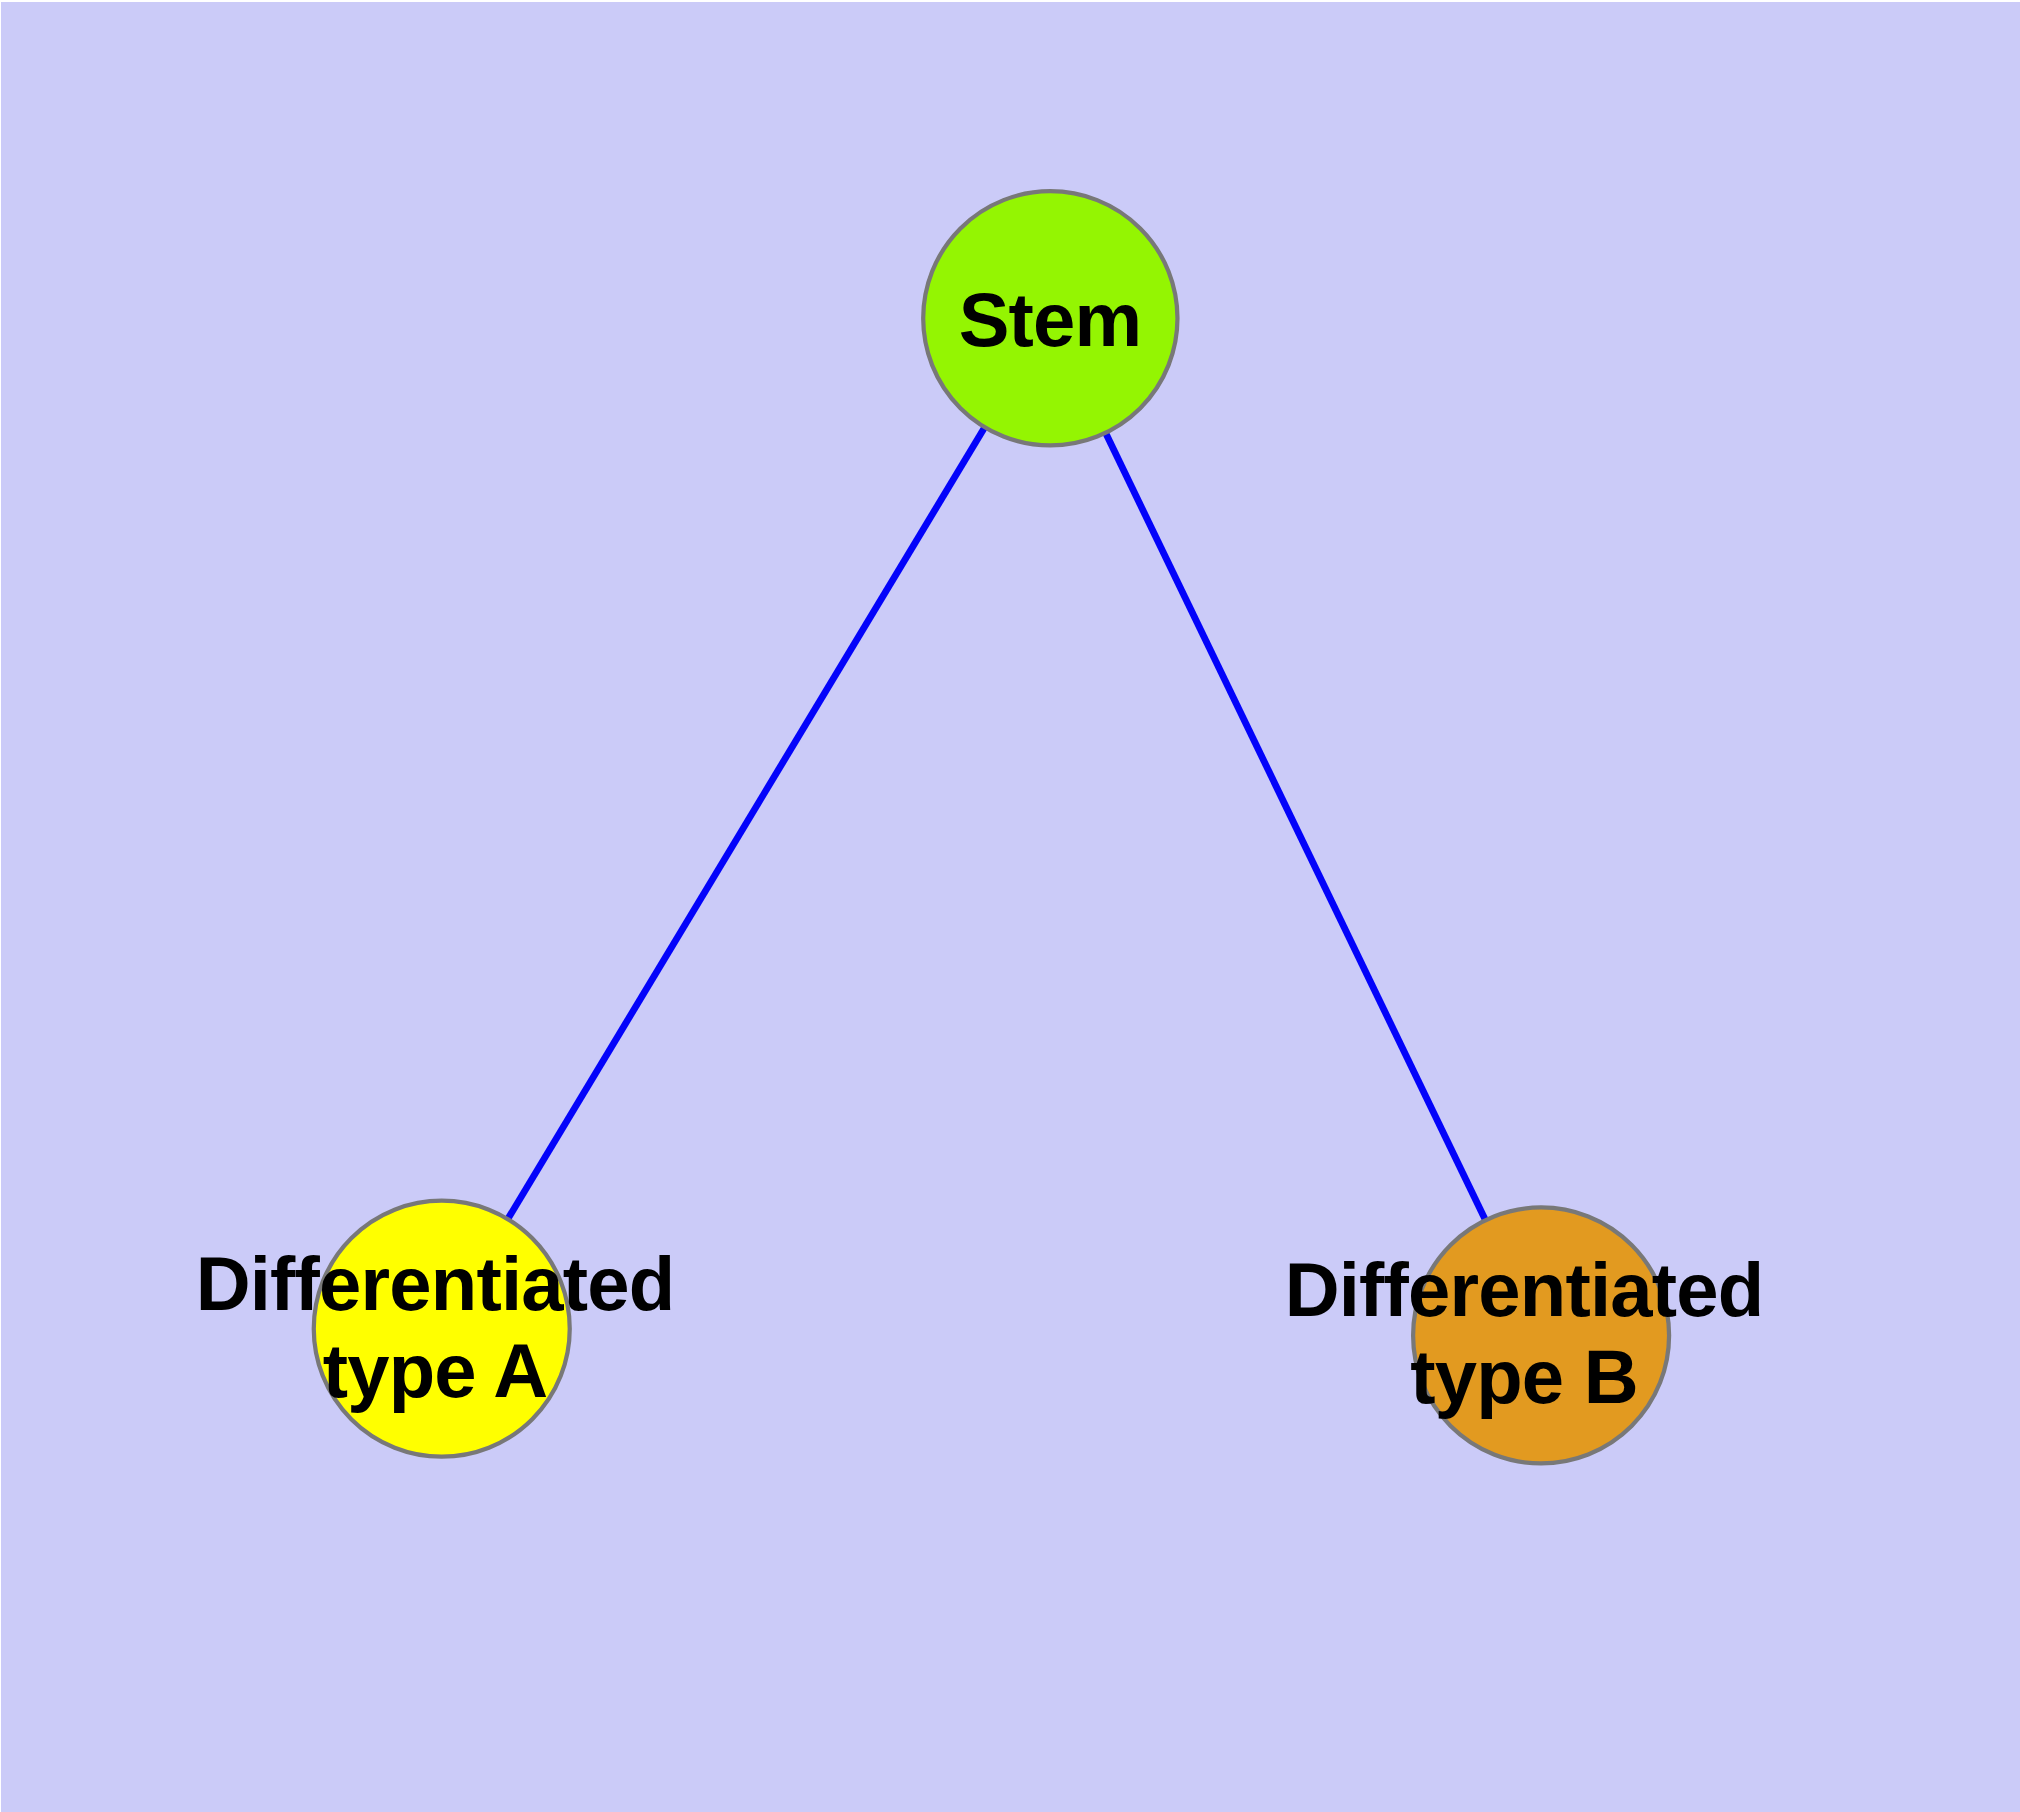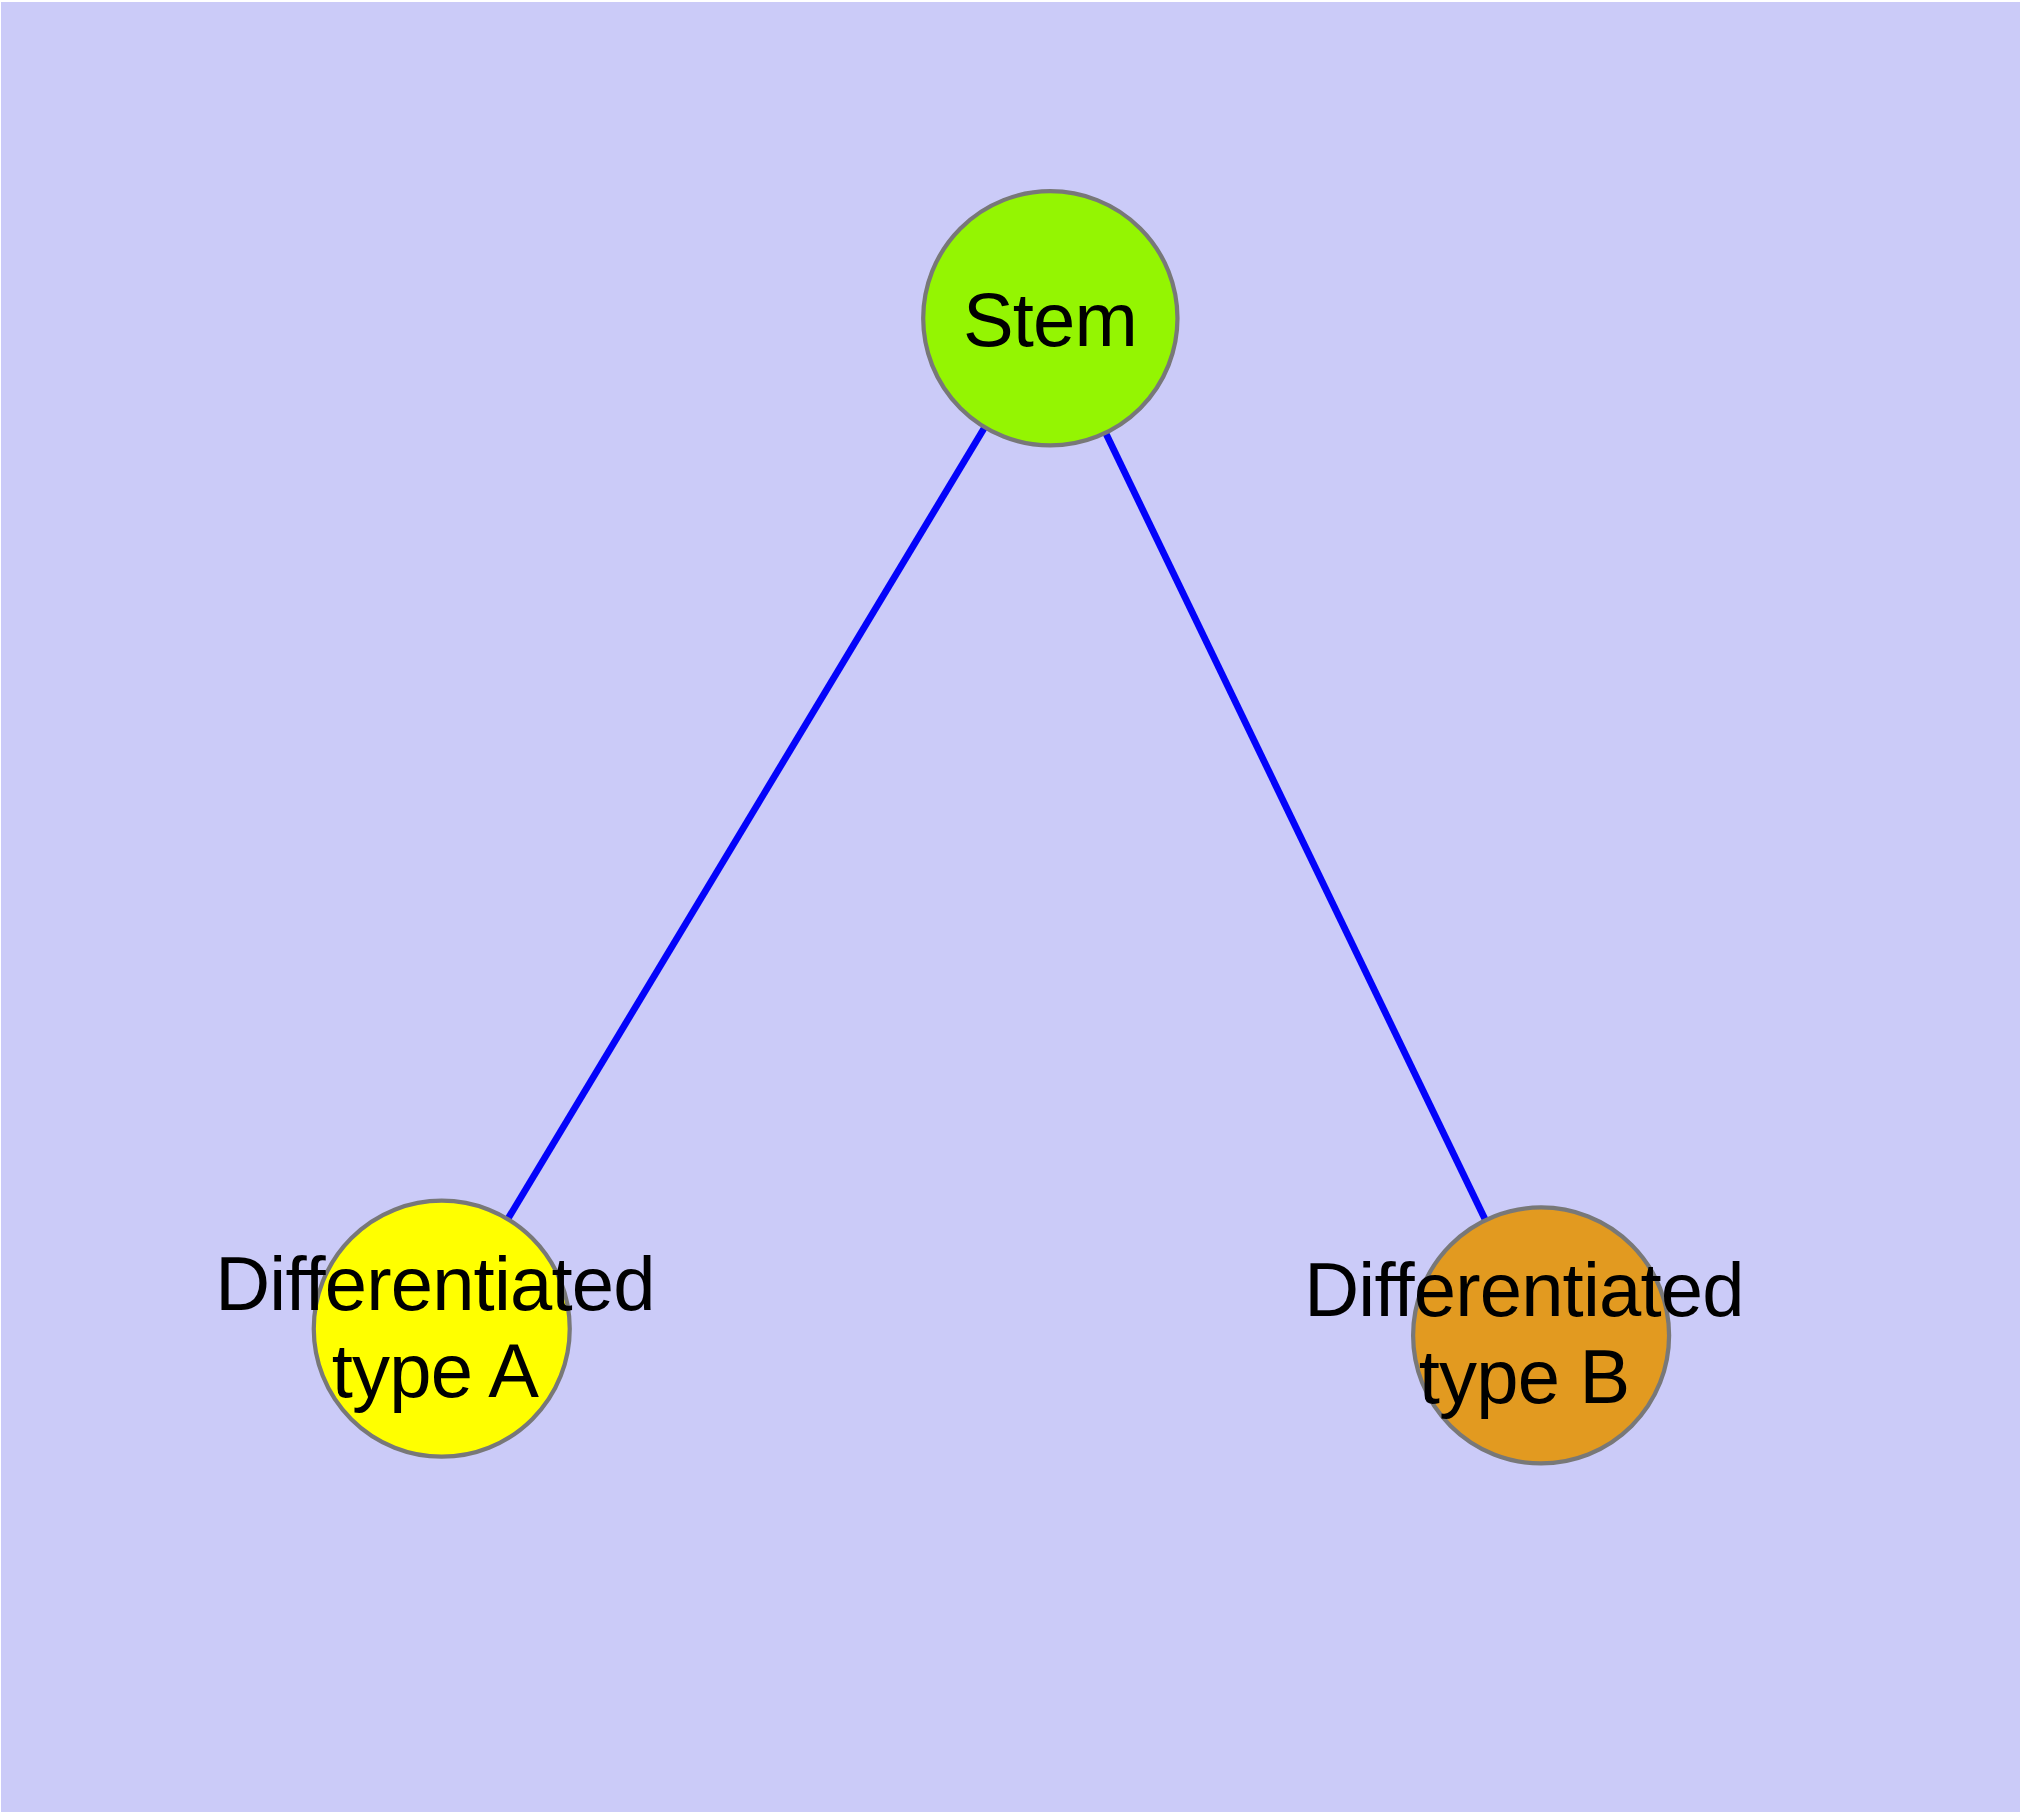--- a/index.html
+++ b/index.html
@@ -41,7 +41,7 @@
     position: absolute;
     transform: translate(-50%, -50%);
     color: #000000;
-    font-weight: normal;
+    font-weight: bold;
     font-size: 76px;
     line-height: 1.14;
     text-align: center;

